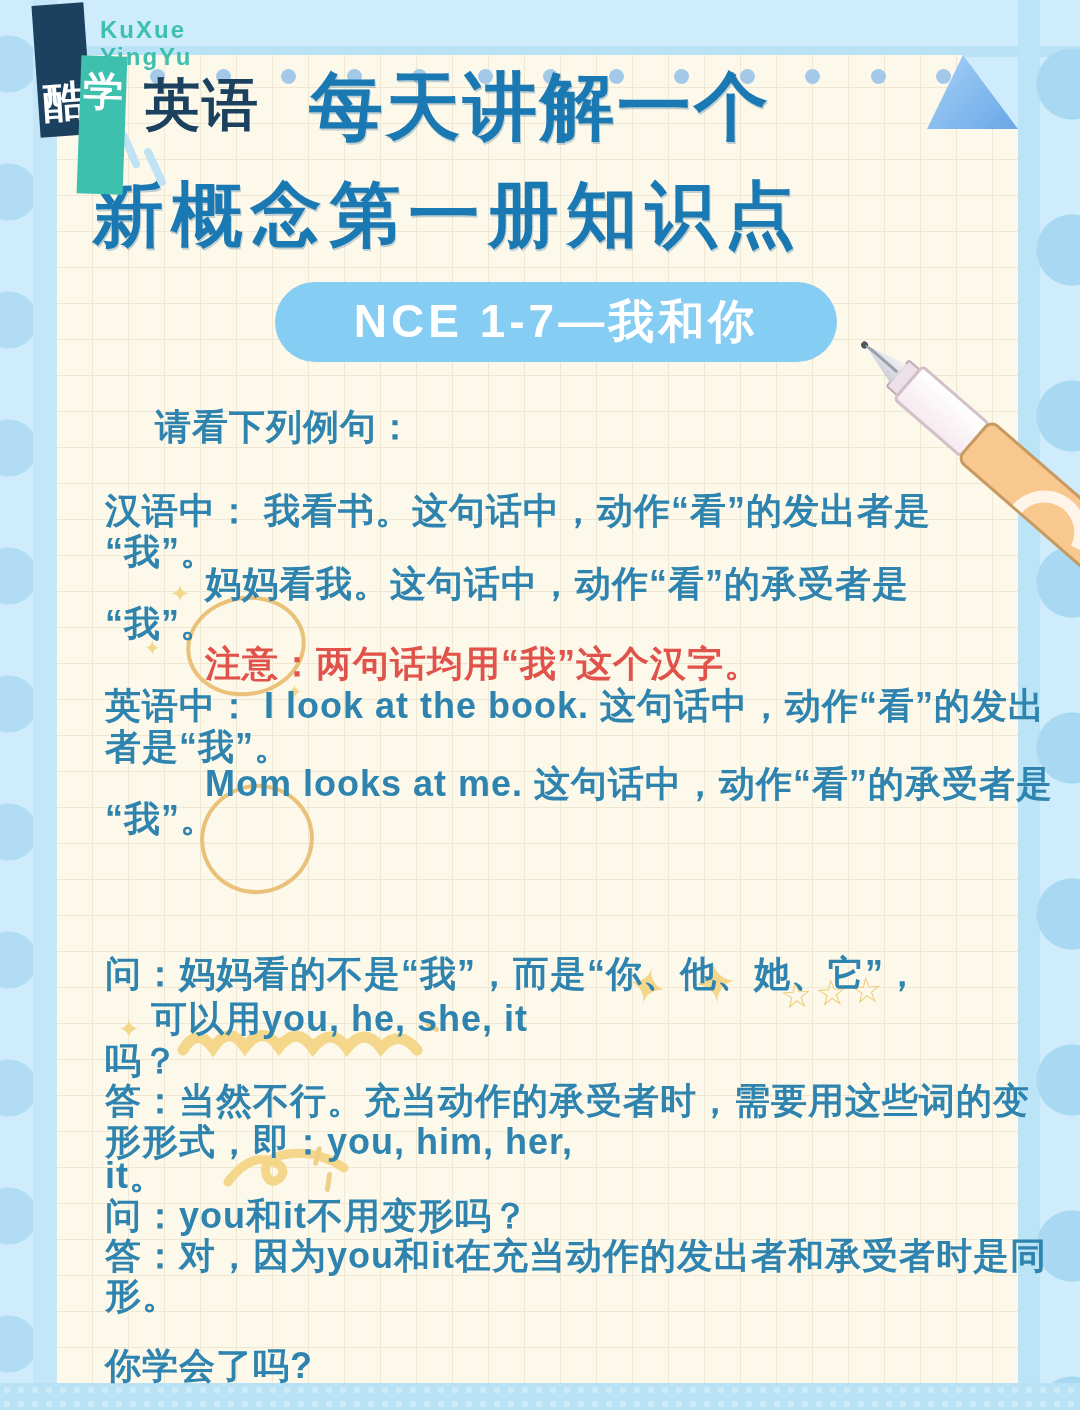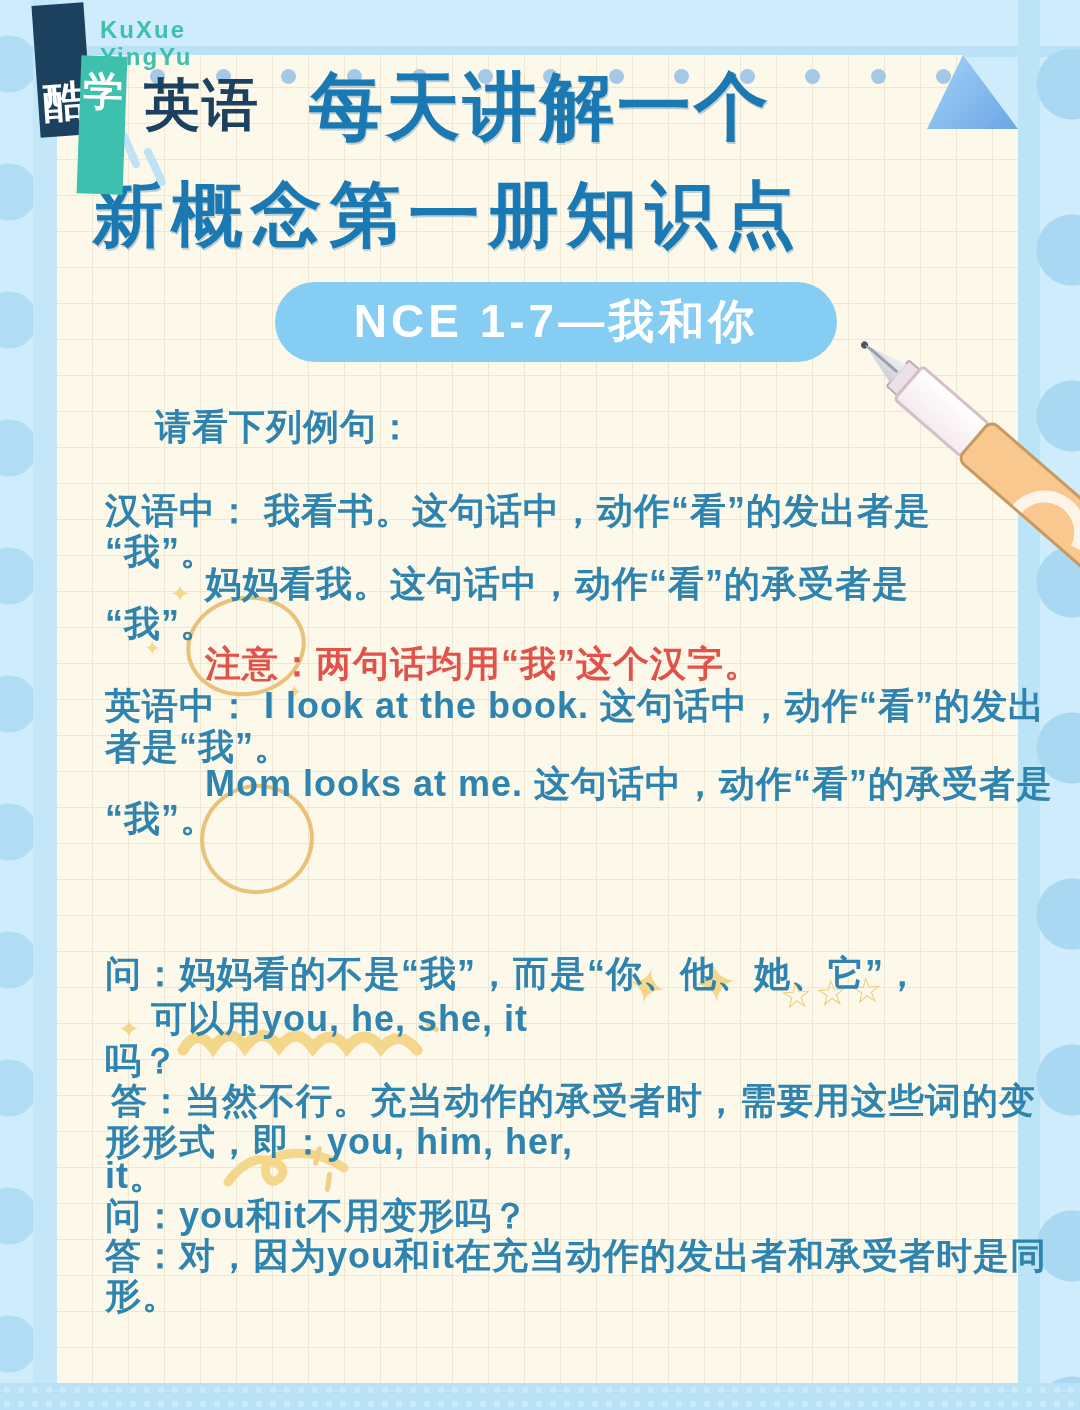--- a/index.html
+++ b/index.html
@@ -184,7 +184,7 @@
     <div class="line" style="top: 950px; left: 105px;">问：妈妈看的不是“我”，而是“你、他、她、它”，</div>
     <div class="line" style="top: 995px; left: 105px; margin-left: 46px;">可以用you, he, she, it</div>
     <div class="line" style="top: 1037px; left: 105px;">吗？</div>
-    <div class="line" style="top: 1077px; left: 111px;">答：当然不行。充当动作的承受者时，需要用这些词的变</div>
+    <div class="line" style="top: 1077px; left: 105px;">答：当然不行。充当动作的承受者时，需要用这些词的变</div>
     <div class="line" style="top: 1118px; left: 105px;">形形式，即：you, him, her,</div>
     <div class="line" style="top: 1152px; left: 105px;">it。</div>
     <div class="line" style="top: 1192px; left: 105px;">问：you和it不用变形吗？</div>

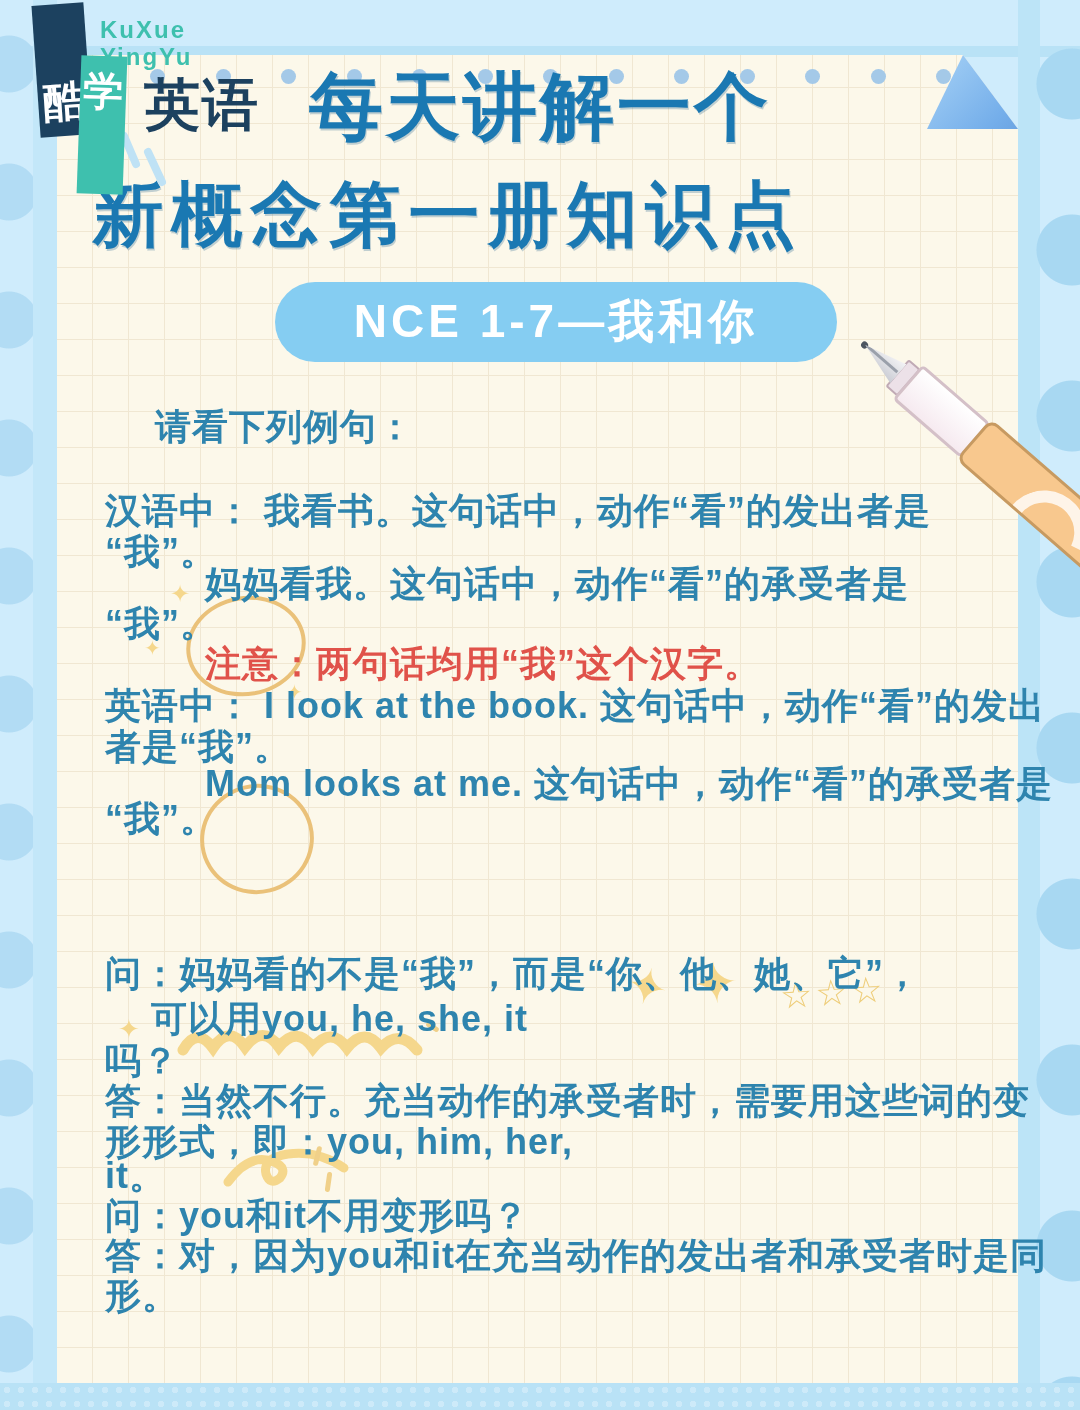--- a/index.html
+++ b/index.html
@@ -190,6 +190,7 @@
     <div class="line" style="top: 1192px; left: 105px;">问：you和it不用变形吗？</div>
     <div class="line" style="top: 1232px; left: 105px;">答：对，因为you和it在充当动作的发出者和承受者时是同</div>
     <div class="line" style="top: 1272px; left: 105px;">形。</div>
+    <div class="line" style="top: 1342px; left: 105px;">你学会了吗?</div>
   </div>
 
 </body></html>

